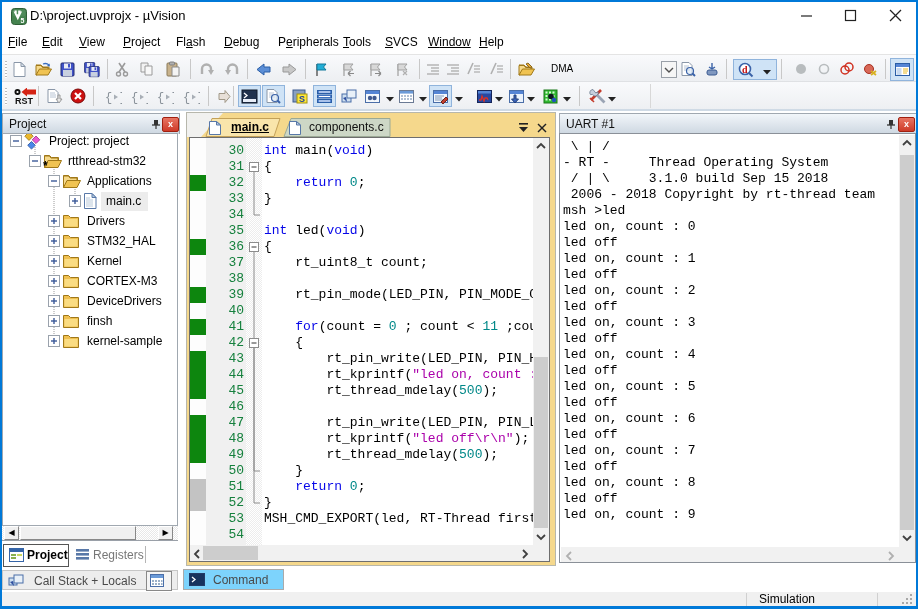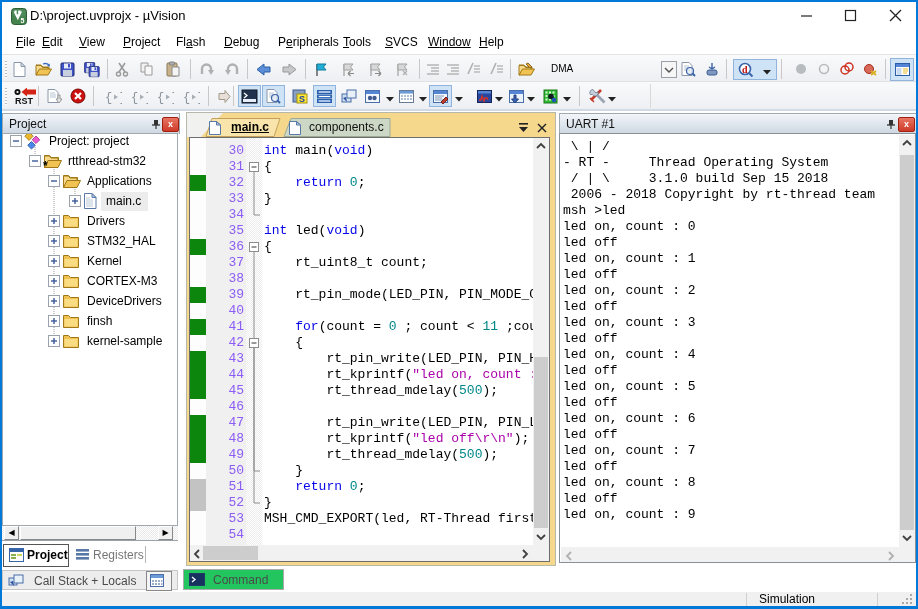--- a/index.html
+++ b/index.html
@@ -49,7 +49,7 @@
 </div>
 
 <div class="abs" id="menubar" style="left:2px;top:30px;width:914px;height:24px;background:#fff;font-size:12px;color:#000;">
-  <span class="abs" style="left:14px;top:5px;"><u>F</u>ile</span>
+  <span class="abs" style="left:6px;top:5px;"><u>F</u>ile</span>
   <span class="abs" style="left:40px;top:5px;"><u>E</u>dit</span>
   <span class="abs" style="left:77px;top:5px;"><u>V</u>iew</span>
   <span class="abs" style="left:121px;top:5px;"><u>P</u>roject</span>

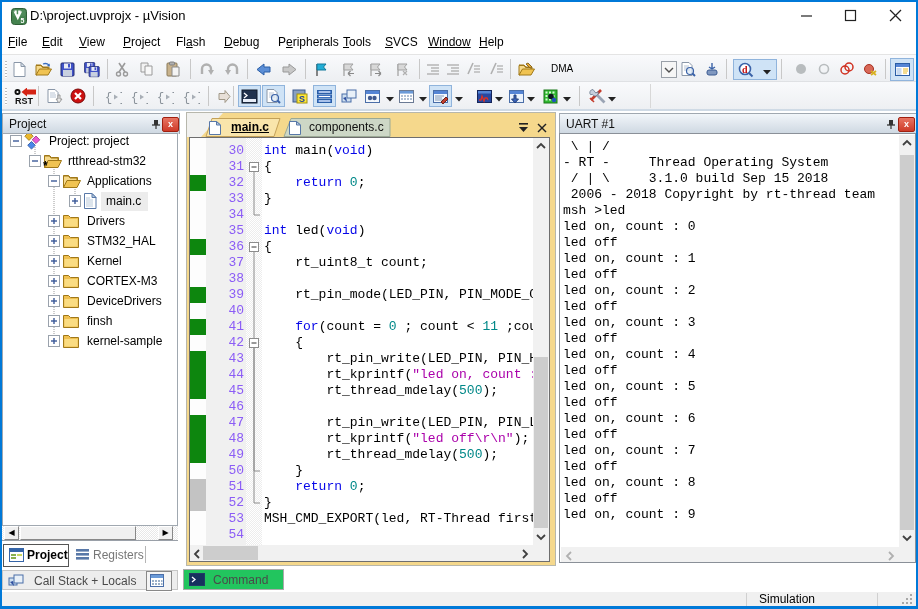--- a/index.html
+++ b/index.html
@@ -582,7 +582,7 @@
     <div class="abs" style="left:0;top:277px;width:16px;height:48px;background:#0d860e;"></div>
     <div class="abs" style="left:0;top:341px;width:16px;height:32px;background:#c3c3c3;"></div>
 
-    <pre class="mono abs" style="left:16px;top:5px;width:38px;text-align:right;font-size:13px;line-height:16px;color:#8b5cf6;">30
+    <pre class="mono abs" style="left:16px;top:5px;width:38px;text-align:right;font-size:13px;line-height:16px;color:#15803d;">30
 31
 32
 33

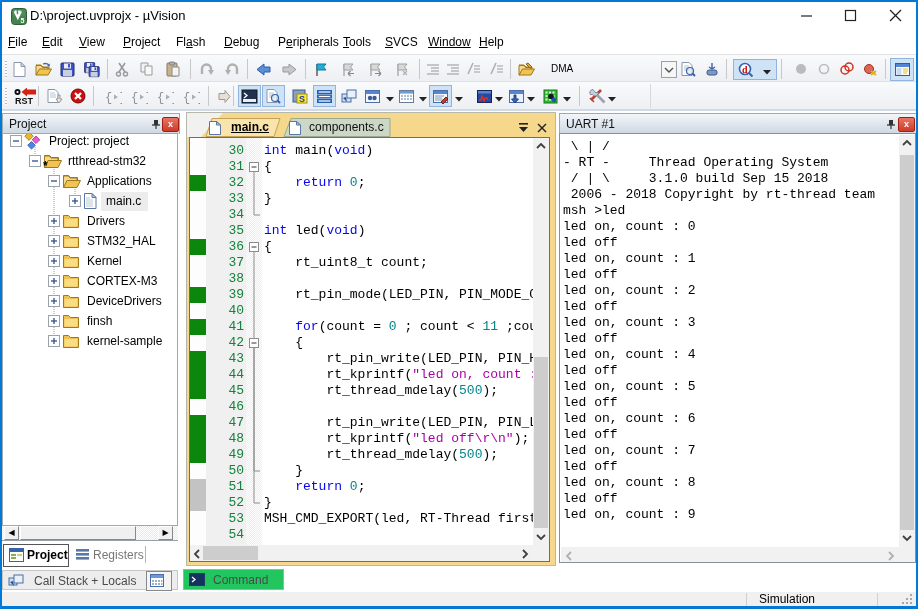--- a/index.html
+++ b/index.html
@@ -753,7 +753,7 @@
     </svg>
   </div>
 </div>
-<div class="abs" style="left:183px;top:569px;width:101px;height:21px;background:#22c55e;border:1px solid #aaa;box-sizing:border-box;font-size:12px;color:#4a4a4a;">
+<div class="abs" style="left:183px;top:569px;width:101px;height:21px;background:#7dd3fc;border:1px solid #aaa;box-sizing:border-box;font-size:12px;color:#4a4a4a;">
   <svg class="abs" style="left:5px;top:3px;" width="16" height="13" viewBox="0 0 16 13">
     <rect x="0.5" y="0.5" width="15" height="12" fill="#e8eef8" stroke="#223a66"></rect>
     <rect x="1" y="1" width="14" height="11" fill="#16325e"></rect>

